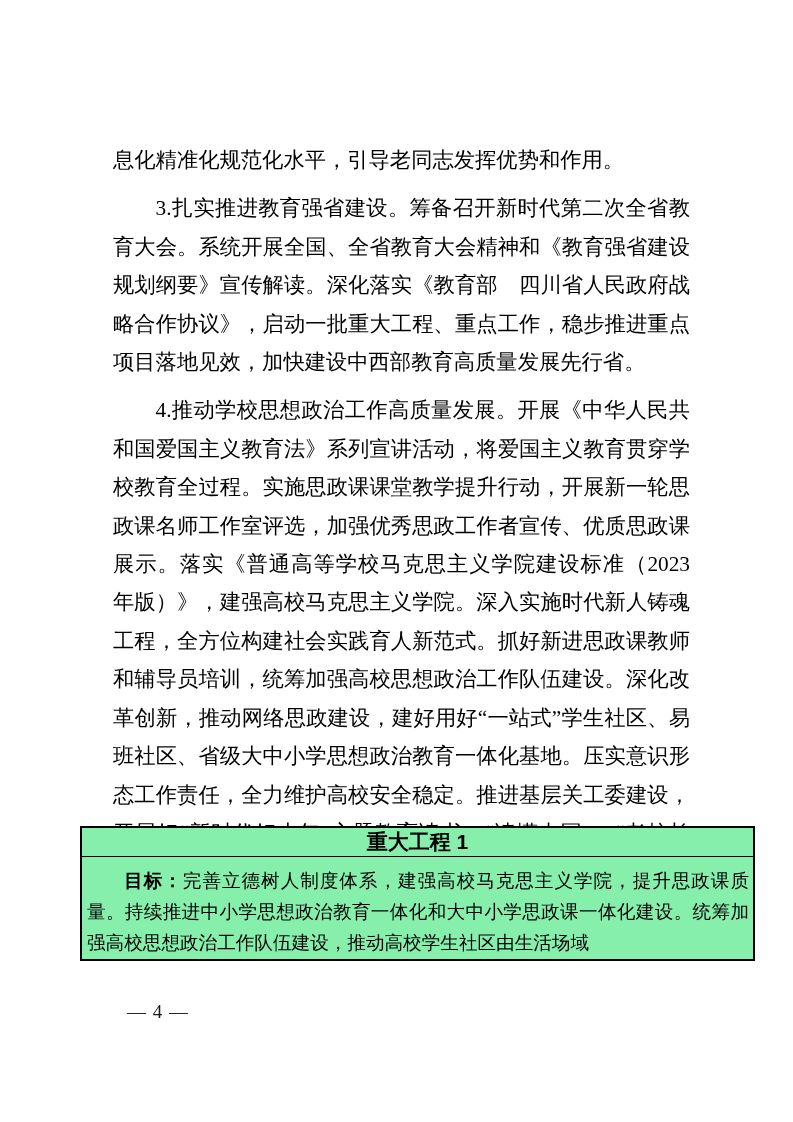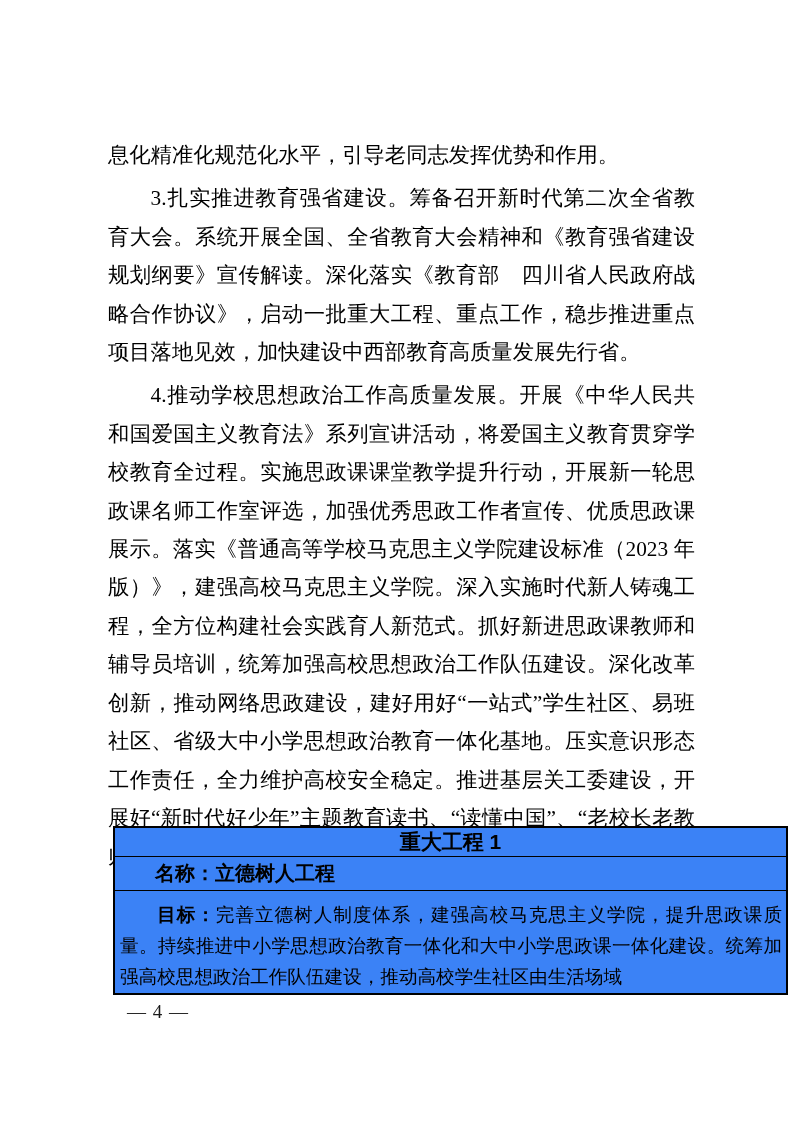--- a/index.html
+++ b/index.html
@@ -27,7 +27,7 @@
     text-justify: inter-character;
   }
   .para {
-    margin: 5px;
+    margin: 10px;
   }
   .para.indent {
     text-indent: 2em;

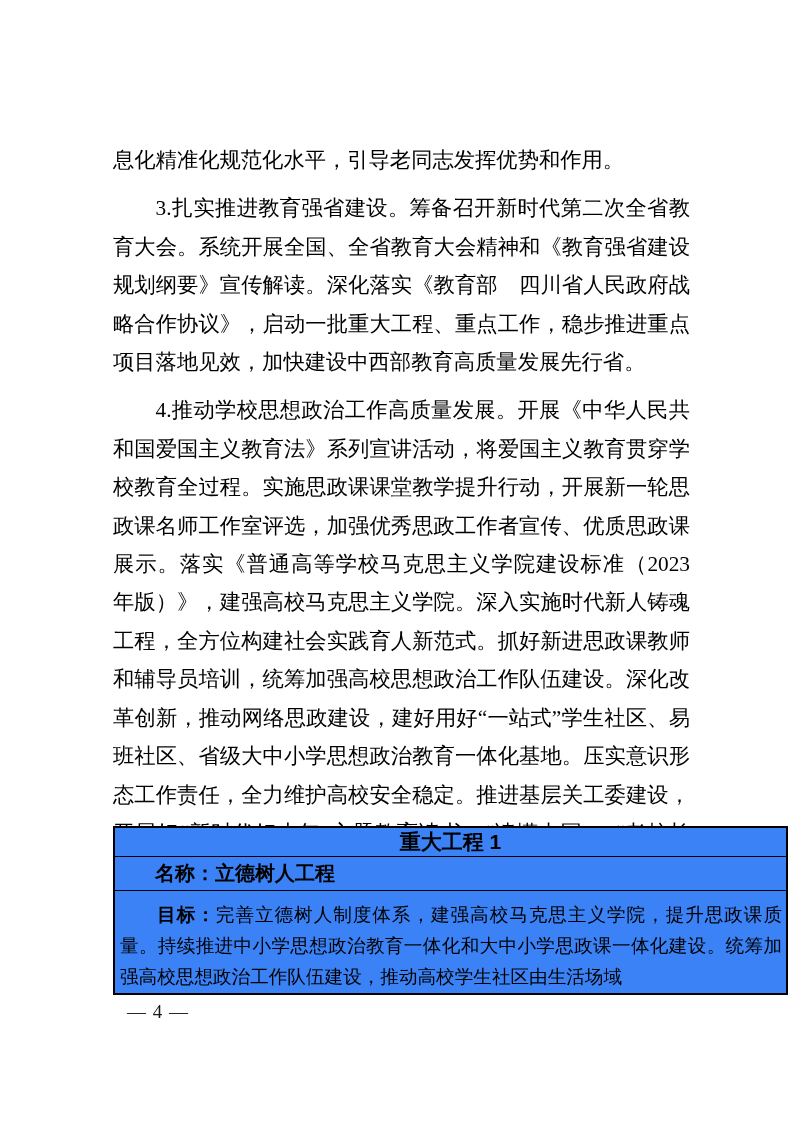--- a/index.html
+++ b/index.html
@@ -34,11 +34,11 @@
   }
   .major-project-table {
     position: absolute;
-    left: 113px;
+    left: 80px;
     top: 826px;
     width: 675px;
     border-collapse: collapse;
-    background: #3b82f6;
+    background: #86efac;
     table-layout: fixed;
   }
   .major-project-table, .major-project-table td {

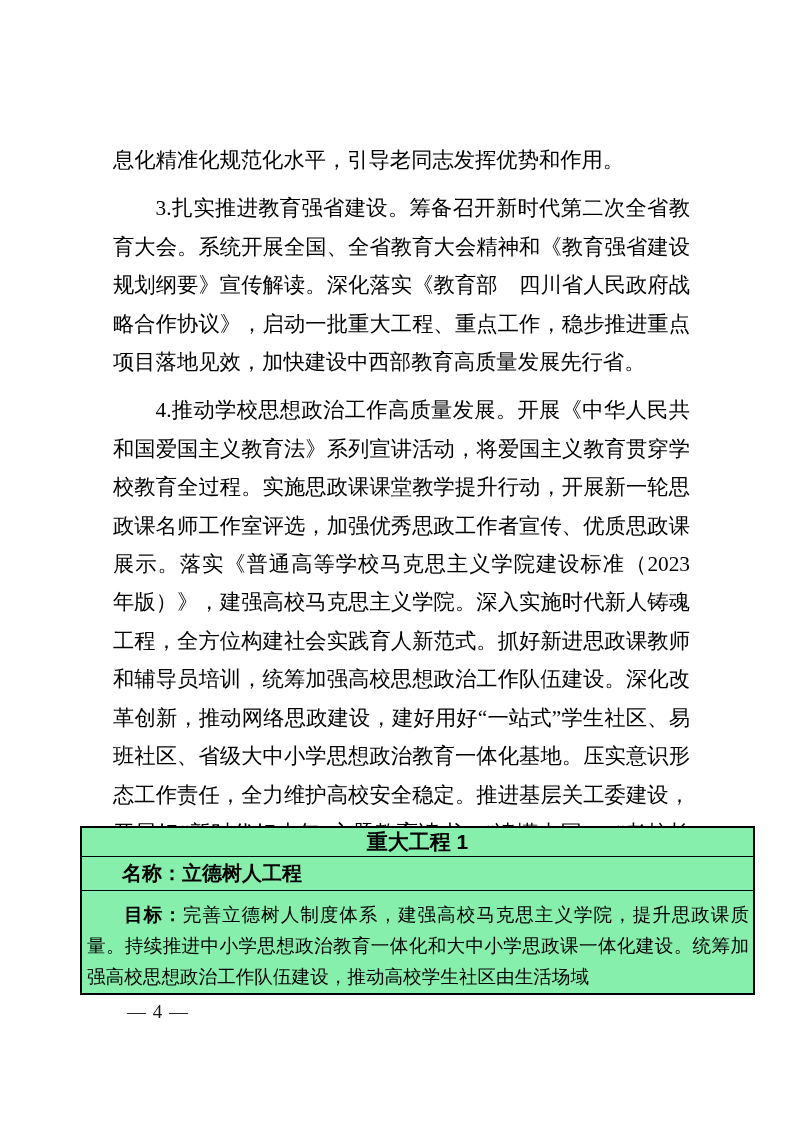--- a/index.html
+++ b/index.html
@@ -103,9 +103,6 @@
         <td class="row-header">重大工程 1</td>
       </tr>
       <tr>
-        <td class="row-name">名称：立德树人工程</td>
-      </tr>
-      <tr>
         <td class="row-goal"><span class="goal-label">目标：</span><span>完善立德树人制度体系，建强高校马克思主义学院，提升思政课质量。持续推进中小学思想政治教育一体化和大中小学思政课一体化建设。统筹加强高校思想政治工作队伍建设，推动高校学生社区由生活场域</span></td>
       </tr>
     </tbody>

